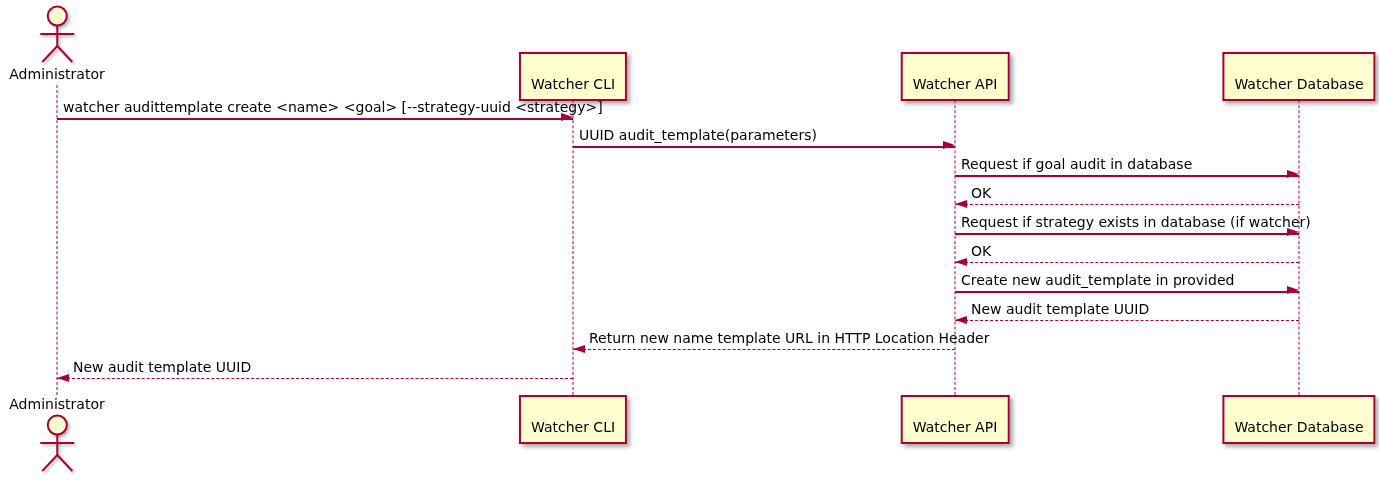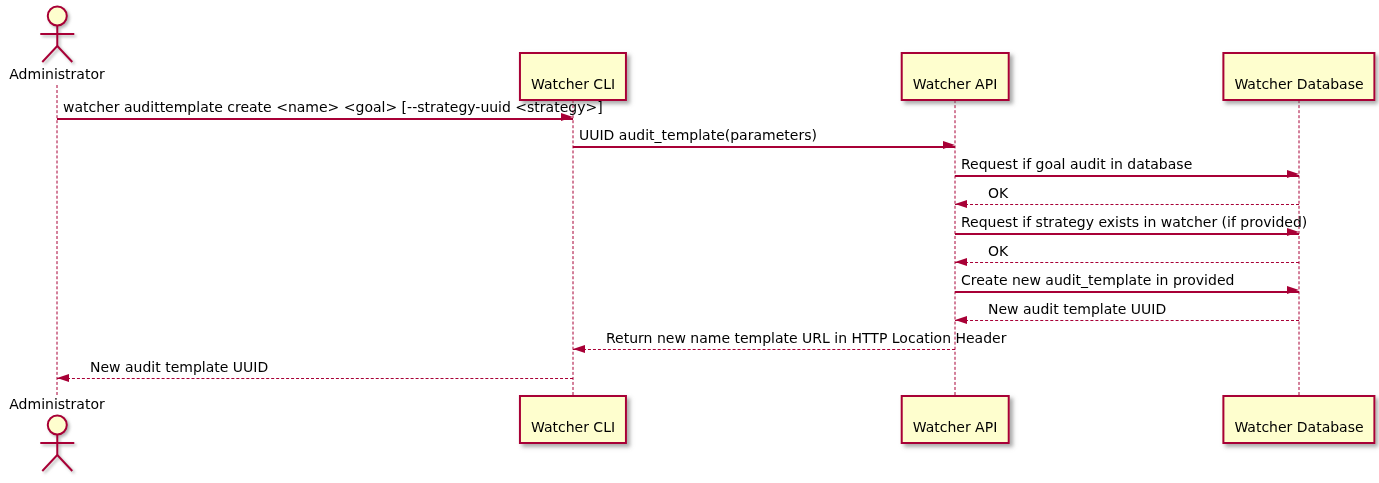--- a/index.html
+++ b/index.html
@@ -76,7 +76,7 @@
     white-space: nowrap;
   }
   .msg-text.near-left  { left: 6px; }
-  .msg-text.near-left-rtl { left: 33px; margin-top: 23px; }
+  .msg-text.near-left-rtl { left: 16px; margin-top: 23px; }
   .arrowhead {
     position: absolute;
     width: 0; height: 0;

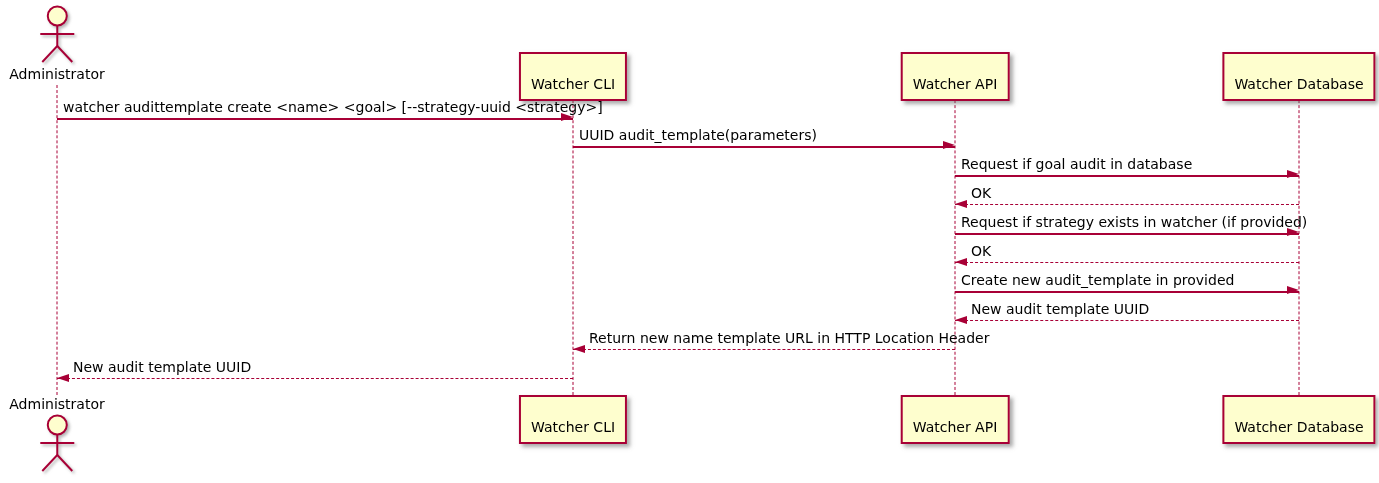--- a/index.html
+++ b/index.html
@@ -162,7 +162,7 @@
   </div>
 
   <div class="message" style="left:955px; top:233px; width:344px">
-    <div class="msg-text near-left">Request if strategy exists in watcher (if provided)</div>
+    <div class="msg-text near-left">Request if strategy exists in database (if watcher)</div>
     <div class="msg-line solid"></div>
     <div class="arrowhead right"></div>
   </div>

